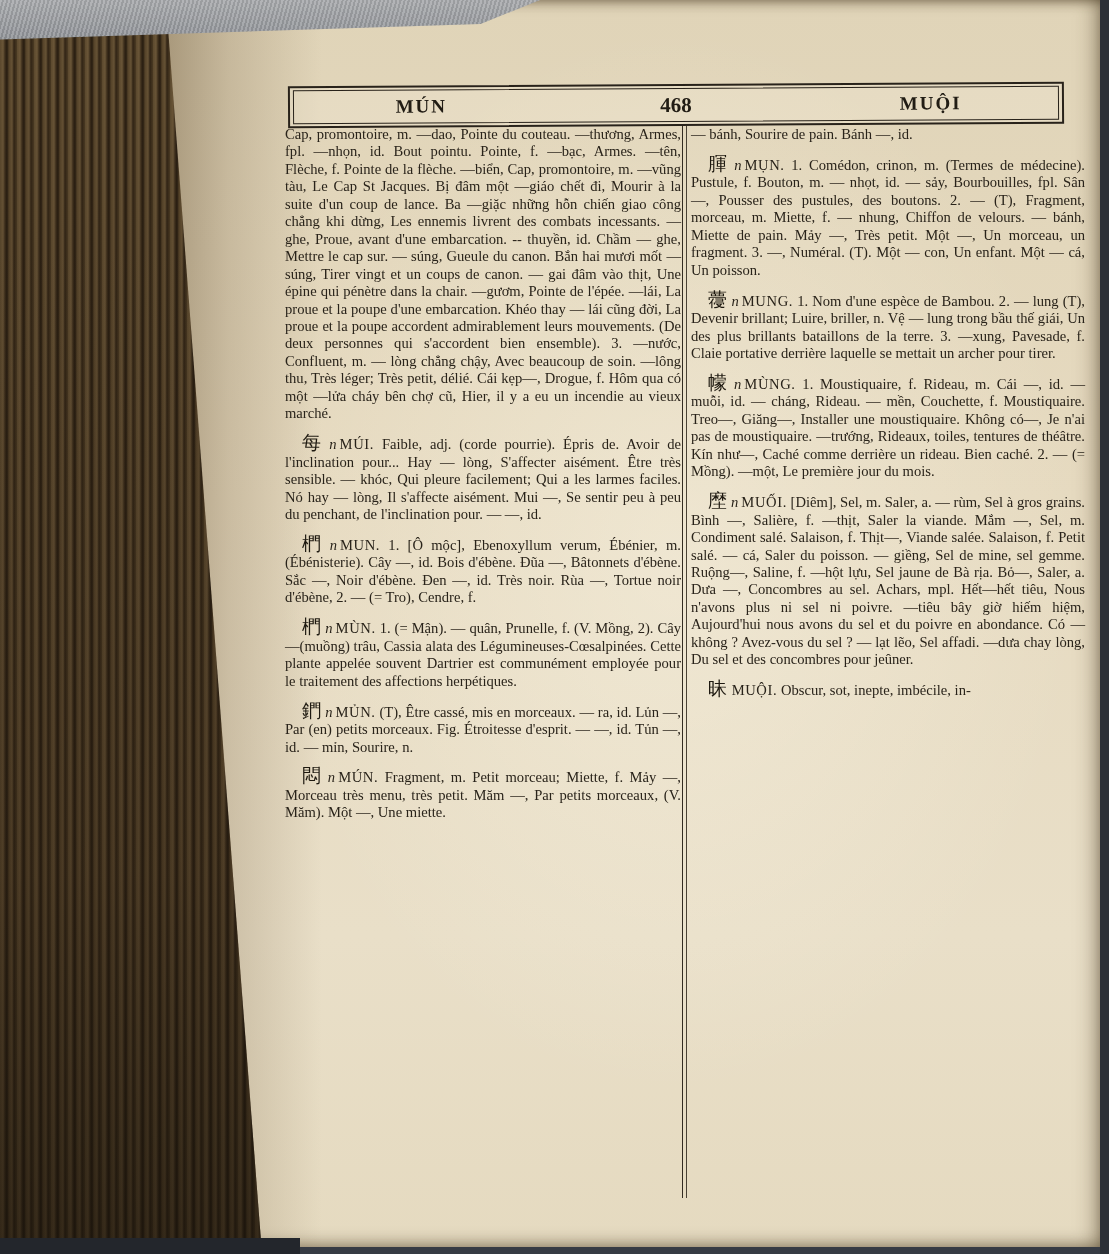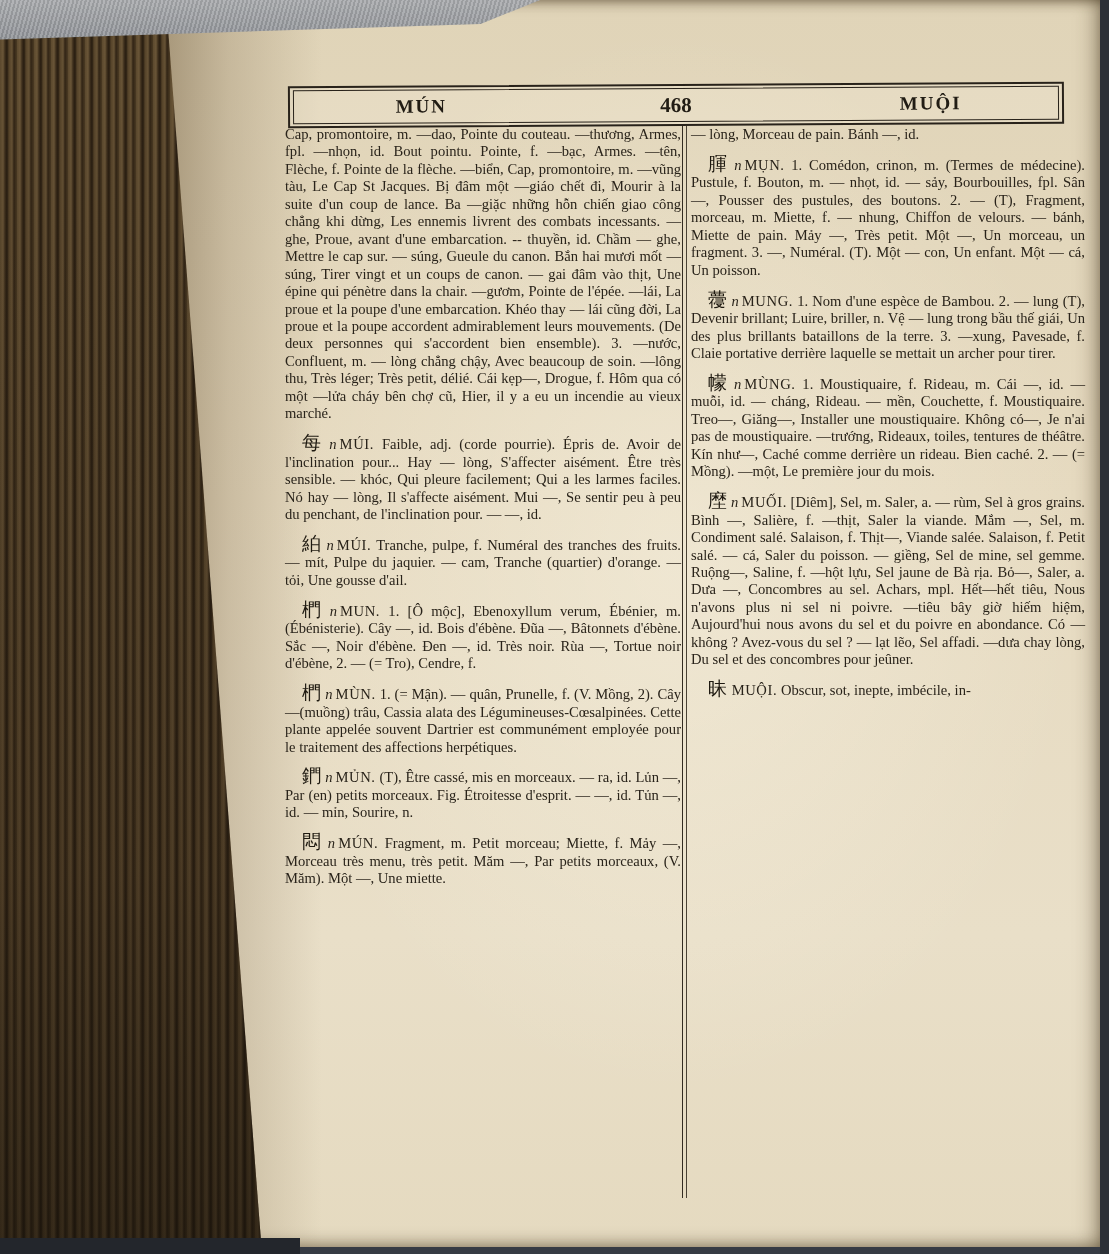--- a/index.html
+++ b/index.html
@@ -114,7 +114,7 @@
   </div>
 
   <div class="col col-right">
-    <p class="entry cont"><span class="body-text">— lòng, Morceau de pain. Bánh —, id.</span></p>
+    <p class="entry cont"><span class="body-text">— bánh, Sourire de pain. Bánh —, id.</span></p>
     <p class="entry"><span class="hanzi">腪</span><span class="particle">n</span><span class="headword">MỤN.</span> <span class="body-text">1. Comédon, crinon, m. (Termes de médecine). Pustule, f. Bouton, m. — nhọt, id. — sảy, Bourbouilles, fpl. Sân —, Pousser des pustules, des boutons. 2. — (T), Fragment, morceau, m. Miette, f. — nhung, Chiffon de velours. — bánh, Miette de pain. Mảy —, Très petit. Một —, Un morceau, un fragment. 3. —, Numéral. (T). Một — con, Un enfant. Một — cá, Un poisson.</span></p>
     <p class="entry"><span class="hanzi">蘉</span><span class="particle">n</span><span class="headword">MUNG.</span> <span class="body-text">1. Nom d'une espèce de Bambou. 2. — lung (T), Devenir brillant; Luire, briller, n. Vệ — lung trong bầu thế giái, Un des plus brillants bataillons de la terre. 3. —xung, Pavesade, f. Claie portative derrière laquelle se mettait un archer pour tirer.</span></p>
     <p class="entry"><span class="hanzi">幪</span><span class="particle">n</span><span class="headword">MÙNG.</span> <span class="body-text">1. Moustiquaire, f. Rideau, m. Cái —, id. — muỗi, id. — cháng, Rideau. — mền, Couchette, f. Moustiquaire. Treo—, Giăng—, Installer une moustiquaire. Không có—, Je n'ai pas de moustiquaire. —trướng, Rideaux, toiles, tentures de théâtre. Kín như—, Caché comme derrière un rideau. Bien caché. 2. — (= Mồng). —một, Le première jour du mois.</span></p>

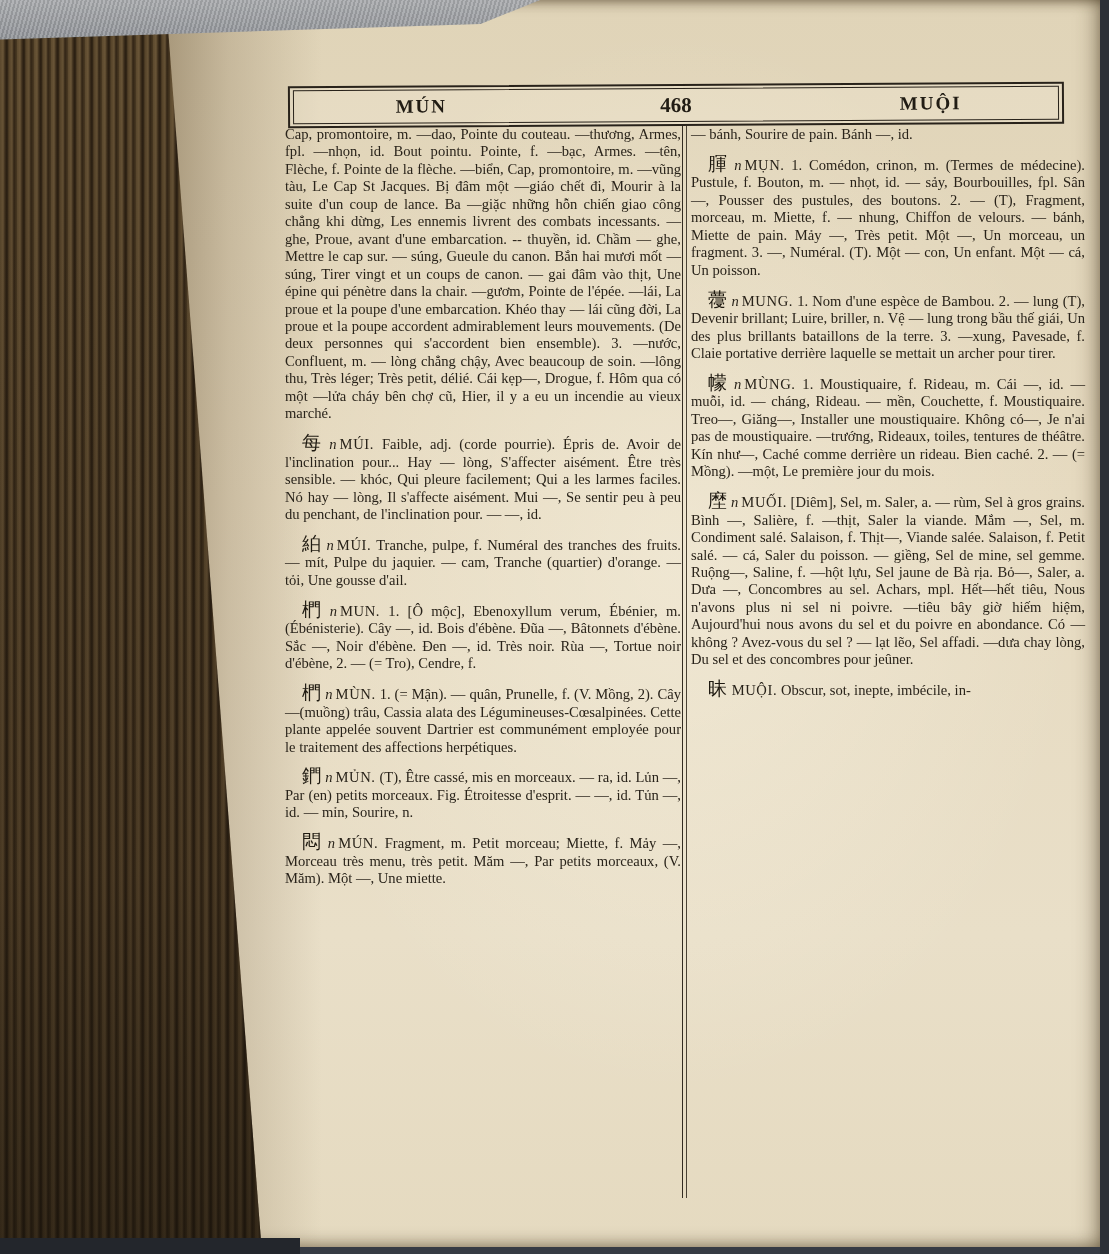--- a/index.html
+++ b/index.html
@@ -106,7 +106,6 @@
   <div class="col col-left">
     <p class="entry cont"><span class="body-text">Cap, promontoire, m. —dao, Pointe du couteau. —thương, Armes, fpl. —nhọn, id. Bout pointu. Pointe, f. —bạc, Armes. —tên, Flèche, f. Pointe de la flèche. —biển, Cap, promontoire, m. —vũng tàu, Le Cap St Jacques. Bị đâm một —giáo chết đi, Mourir à la suite d'un coup de lance. Ba —giặc những hỗn chiến giao công chẳng khi dừng, Les ennemis livrent des combats incessants. — ghe, Proue, avant d'une embarcation. -- thuyền, id. Chầm — ghe, Mettre le cap sur. — súng, Gueule du canon. Bắn hai mươi mốt — súng, Tirer vingt et un coups de canon. — gai đâm vào thịt, Une épine qui pénètre dans la chair. —gươm, Pointe de l'épée. —lái, La proue et la poupe d'une embarcation. Khéo thay — lái cũng đời, La proue et la poupe accordent admirablement leurs mouvements. (De deux personnes qui s'accordent bien ensemble). 3. —nước, Confluent, m. — lòng chẳng chậy, Avec beaucoup de soin. —lông thu, Très léger; Très petit, délié. Cái kẹp—, Drogue, f. Hôm qua có một —lửa cháy bên chợ cũ, Hier, il y a eu un incendie au vieux marché.</span></p>
     <p class="entry"><span class="hanzi">每</span><span class="particle">n</span><span class="headword">MÚI.</span> <span class="body-text">Faible, adj. (corde pourrie). Épris de. Avoir de l'inclination pour... Hay — lòng, S'affecter aisément. Être très sensible. — khóc, Qui pleure facilement; Qui a les larmes faciles. Nó hay — lòng, Il s'affecte aisément. Mui —, Se sentir peu à peu du penchant, de l'inclination pour. — —, id.</span></p>
-    <p class="entry"><span class="hanzi">絈</span><span class="particle">n</span><span class="headword">MÚI.</span> <span class="body-text">Tranche, pulpe, f. Numéral des tranches des fruits. — mít, Pulpe du jaquier. — cam, Tranche (quartier) d'orange. — tỏi, Une gousse d'ail.</span></p>
     <p class="entry"><span class="hanzi">椚</span><span class="particle">n</span><span class="headword">MUN.</span> <span class="body-text">1. [Ô mộc], Ebenoxyllum verum, Ébénier, m. (Ébénisterie). Cây —, id. Bois d'ébène. Đũa —, Bâtonnets d'ébène. Sắc —, Noir d'ébène. Đen —, id. Très noir. Rùa —, Tortue noir d'ébène, 2. — (= Tro), Cendre, f.</span></p>
     <p class="entry"><span class="hanzi">椚</span><span class="particle">n</span><span class="headword">MÙN.</span> <span class="body-text">1. (= Mận). — quân, Prunelle, f. (V. Mồng, 2). Cây —(muồng) trâu, Cassia alata des Légumineuses-Cœsalpinées. Cette plante appelée souvent Dartrier est communément employée pour le traitement des affections herpétiques.</span></p>
     <p class="entry"><span class="hanzi">鍆</span><span class="particle">n</span><span class="headword">MỦN.</span> <span class="body-text">(T), Être cassé, mis en morceaux. — ra, id. Lủn —, Par (en) petits morceaux. Fig. Étroitesse d'esprit. — —, id. Tủn —, id. — mỉn, Sourire, n.</span></p>

